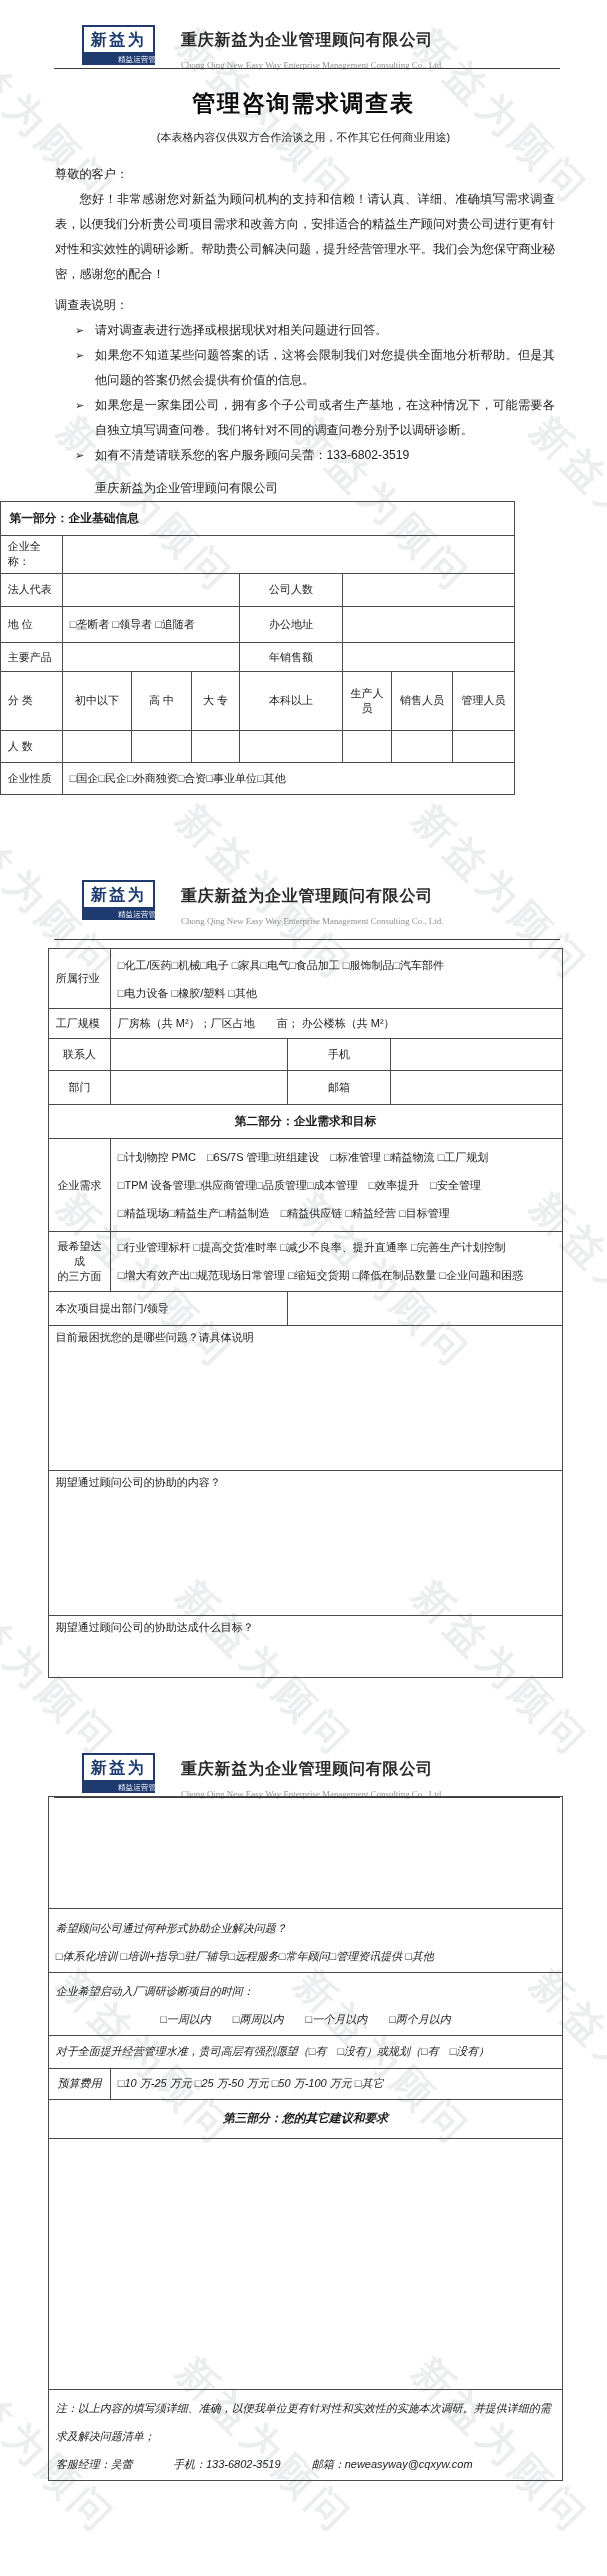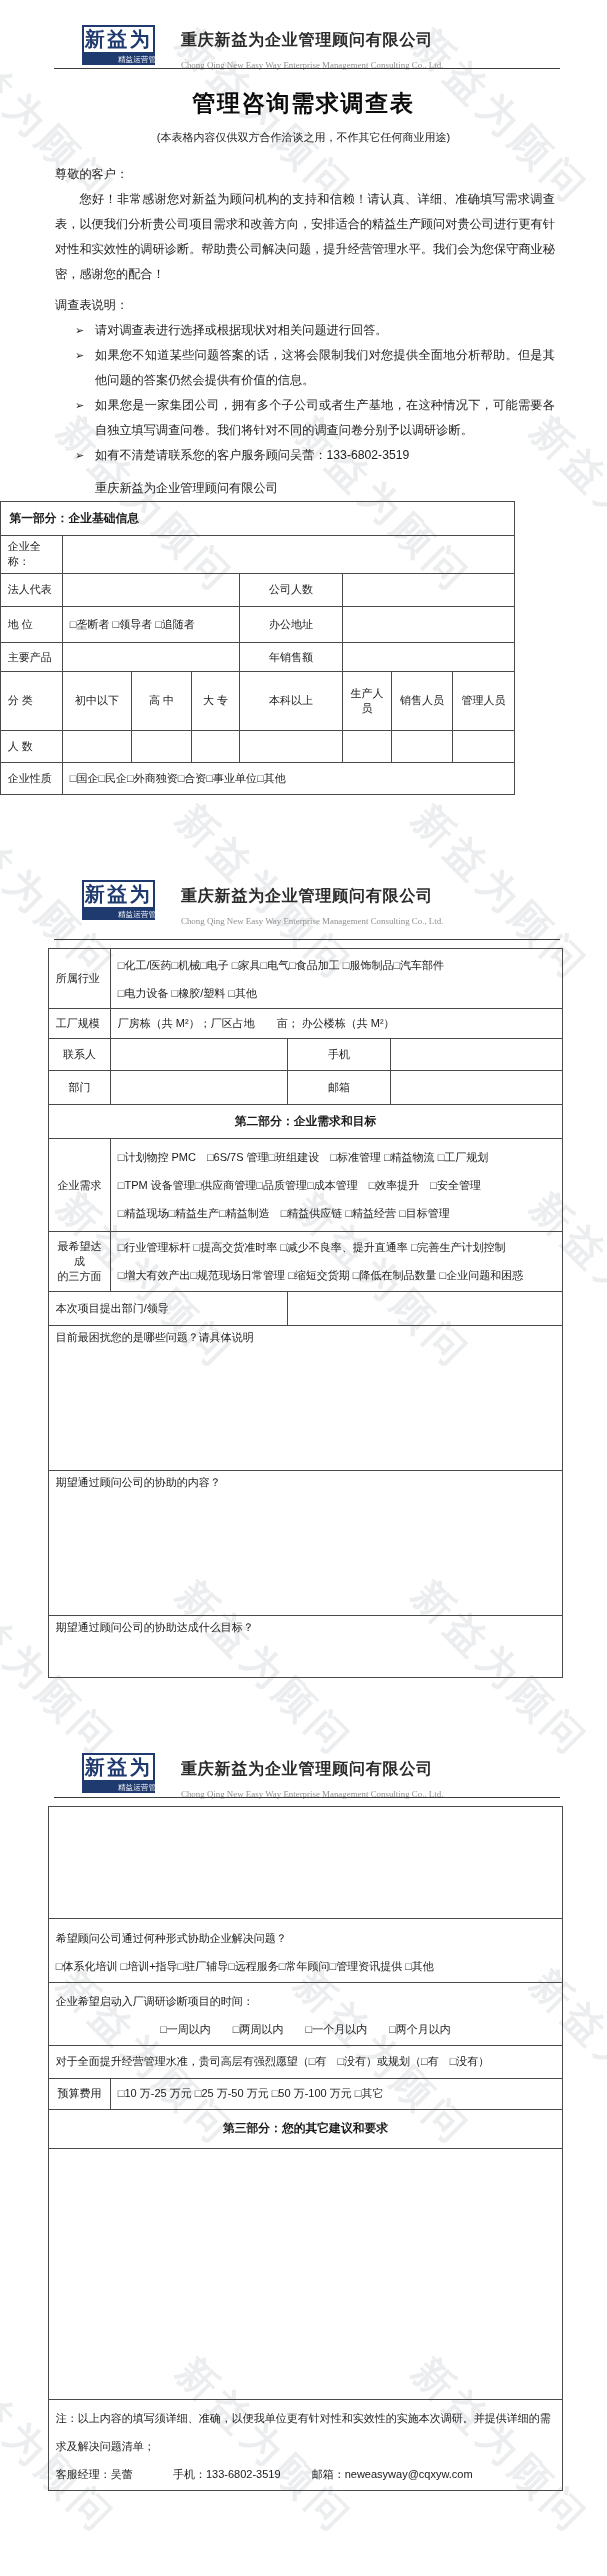--- a/index.html
+++ b/index.html
@@ -16,7 +16,7 @@
   
   .logo { position:absolute; width:73px; }
   .logo-top { border:2.5px solid var(--brand_navy,#1e3a6e); color:var(--brand_navy,#1e3a6e);
-              font-weight:bold; font-size:20px; letter-spacing:2.5px; text-align:center;
+              font-weight:bold; font-size:16px; letter-spacing:2.5px; text-align:center;
               line-height:25px; background:#fff; }
   .logo-bottom { background:var(--brand_navy,#1e3a6e); color:#fff; font-size:7.6px; line-height:11px;
                  text-align:center; letter-spacing:0; white-space:nowrap; overflow:hidden;padding-left:36px; }

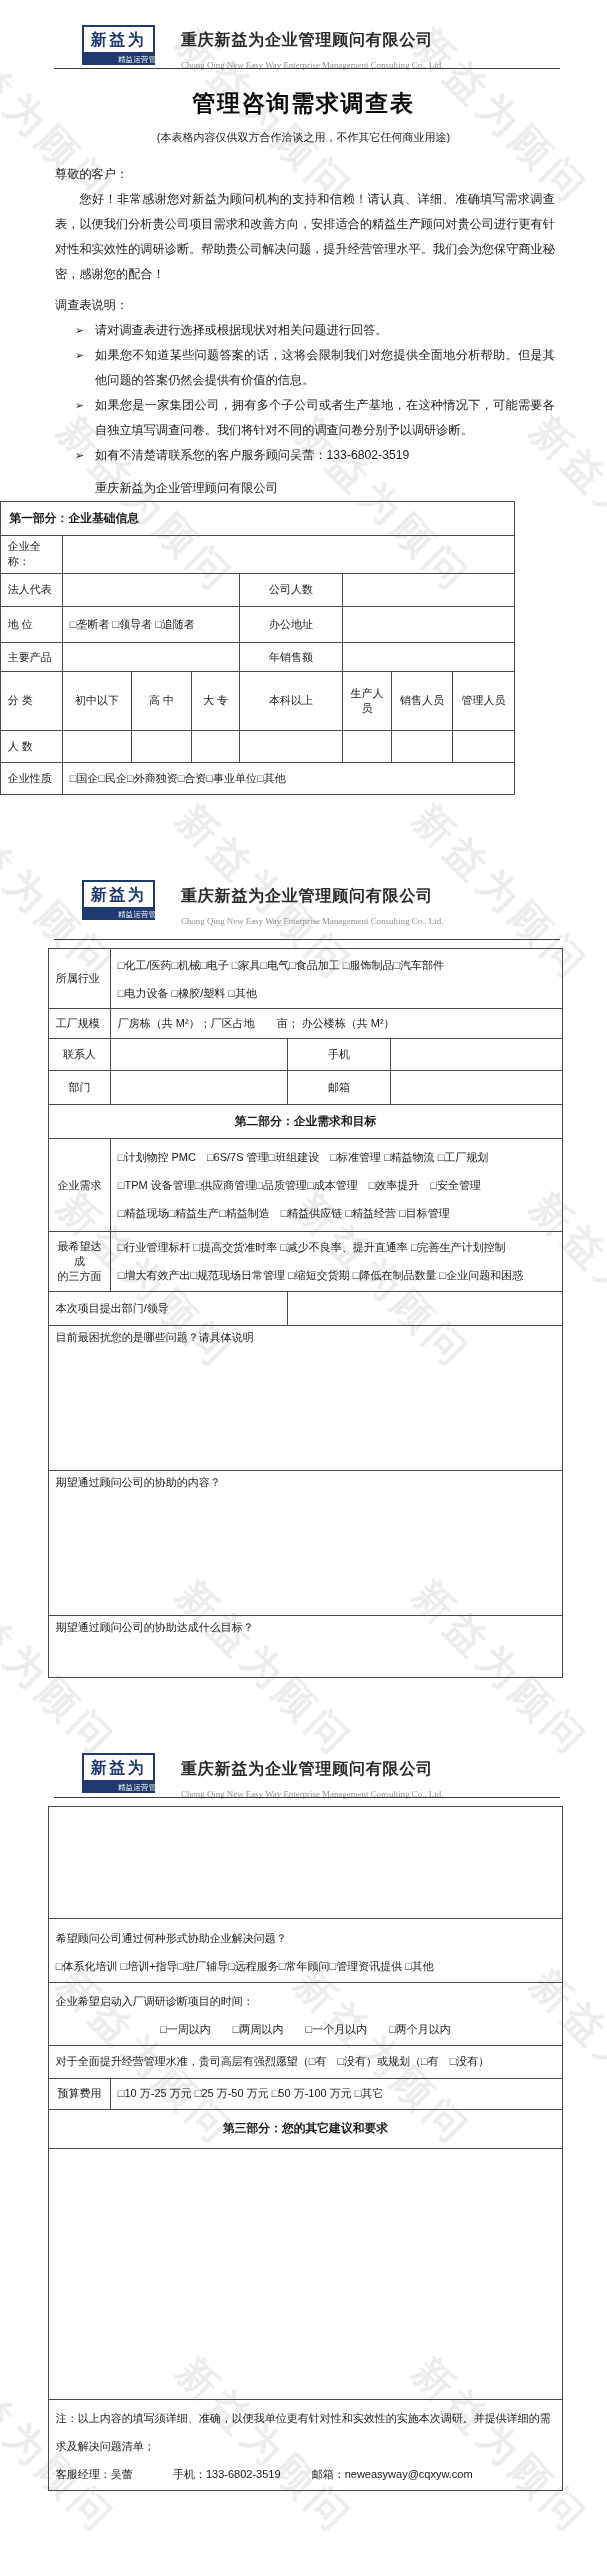--- a/index.html
+++ b/index.html
@@ -277,7 +277,7 @@
     </div>
     <div class="rule" style="top:46px;"></div>
 
-    <table class="form t1" style="top:55px;">
+    <table class="form t1" style="top:45px;font-style:italic;">
       <colgroup>
         <col style="width:62px">
           <col style="width:452px">

